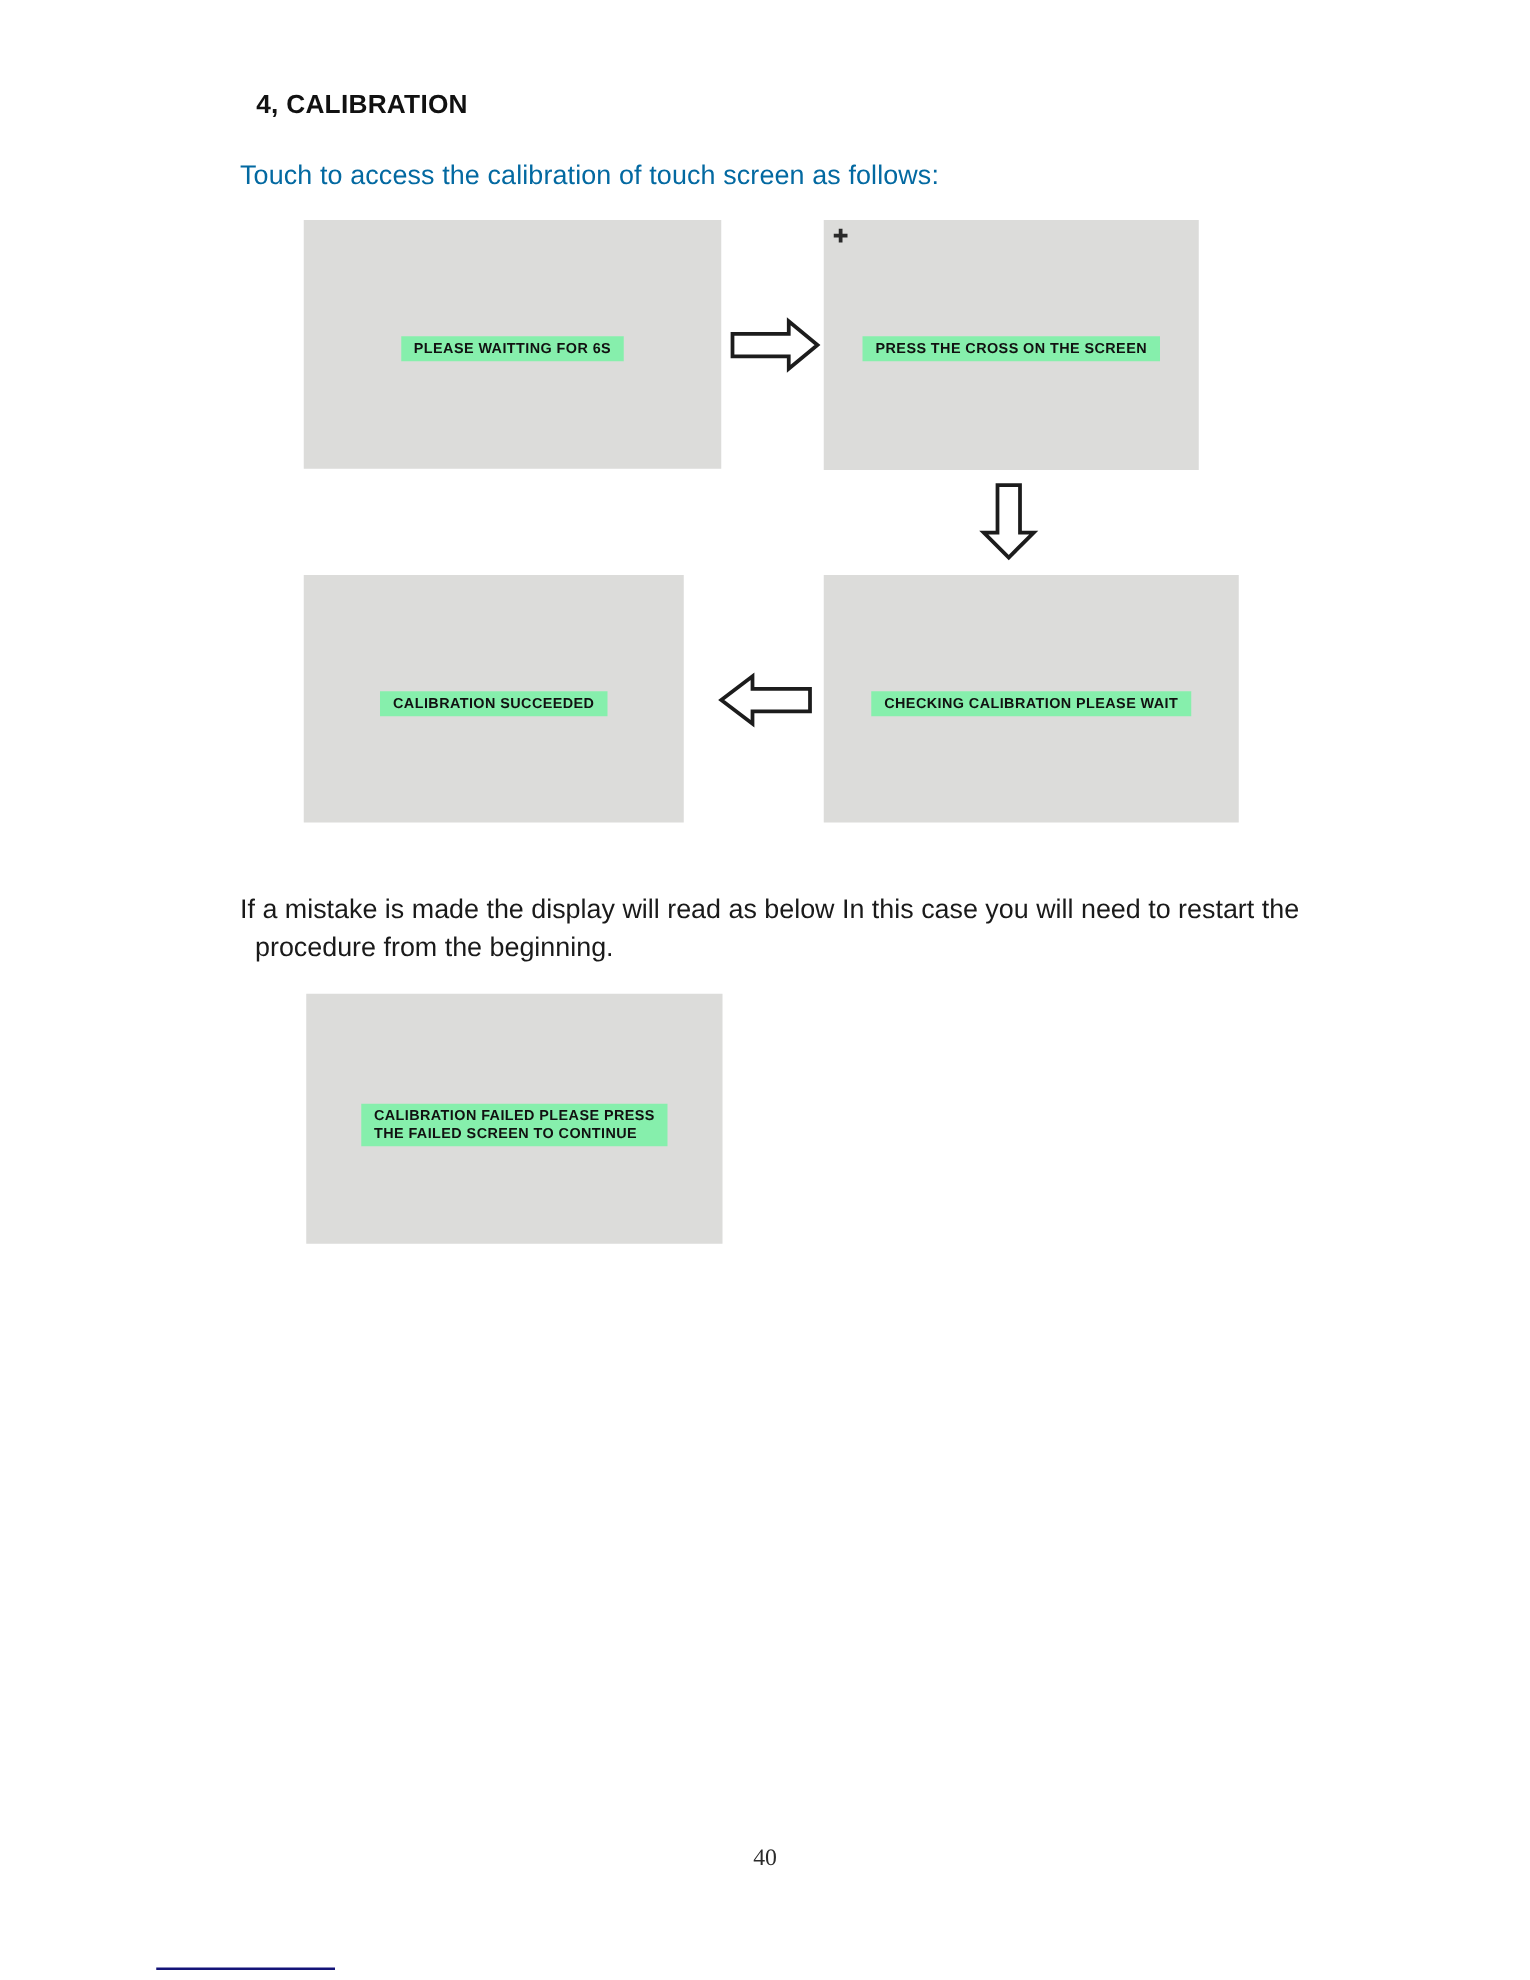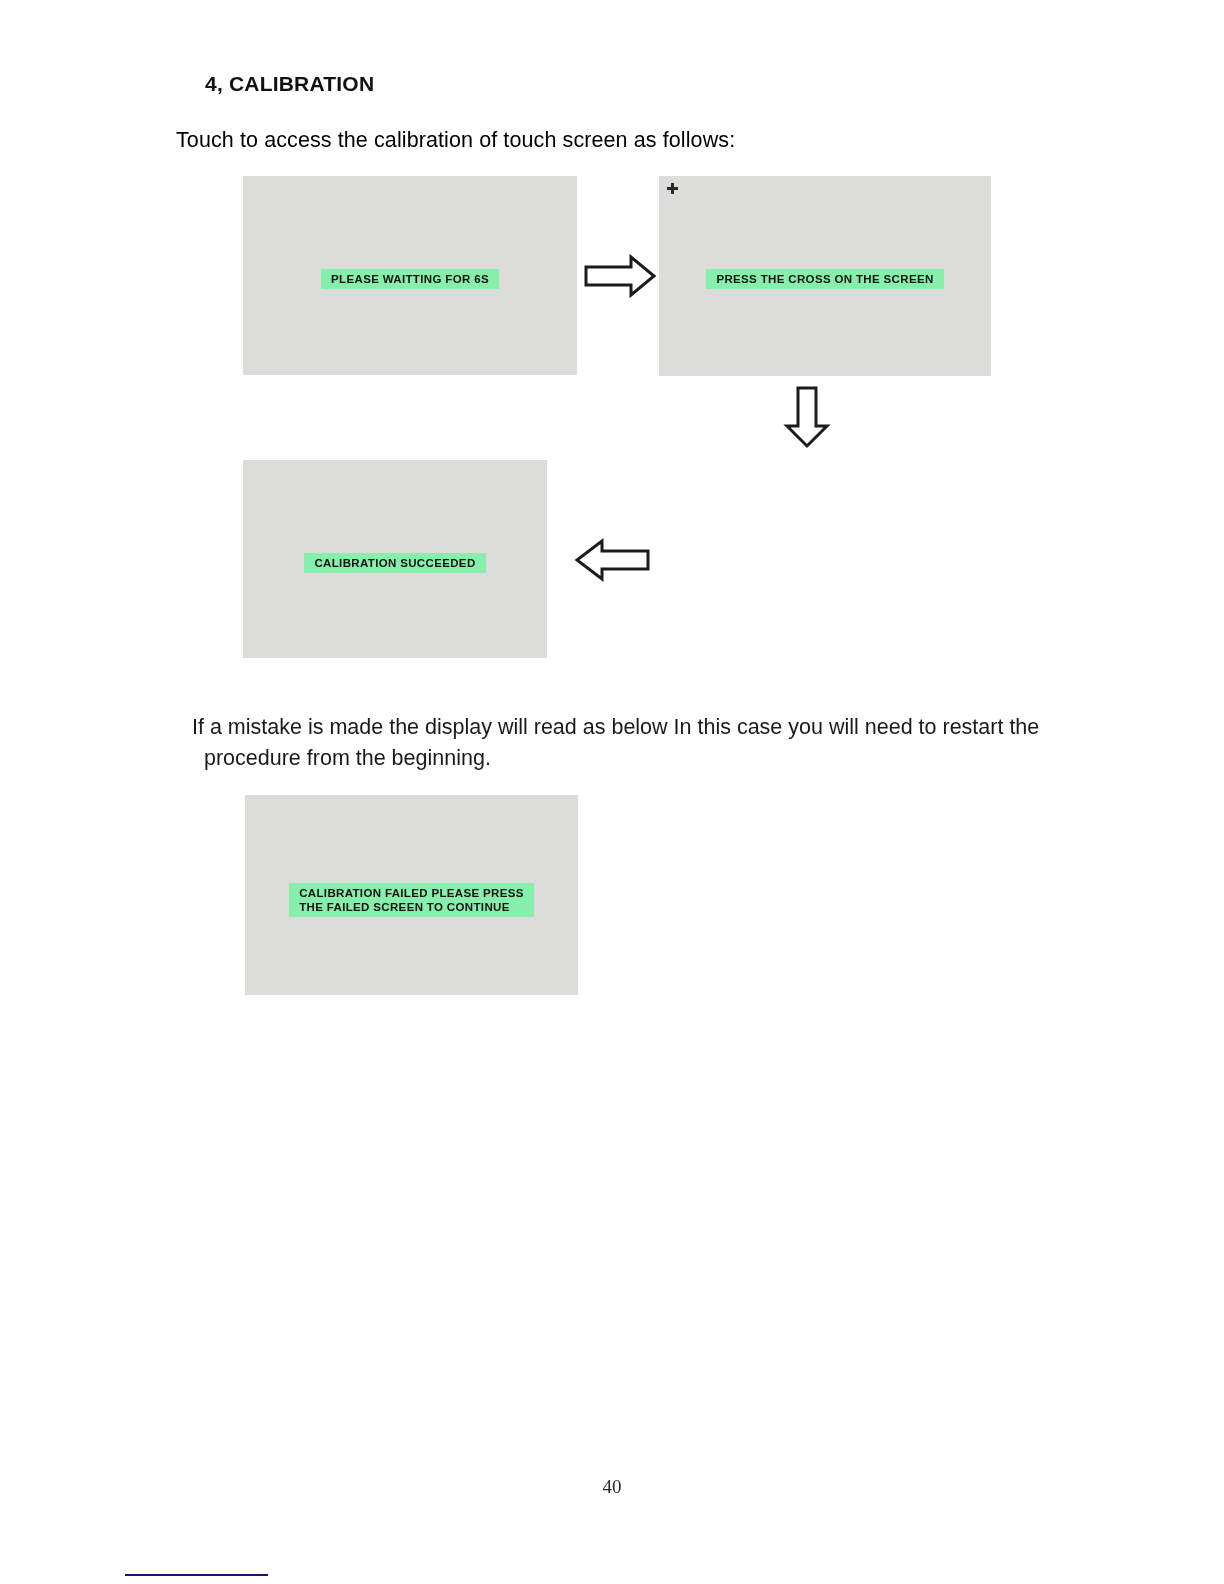--- a/index.html
+++ b/index.html
@@ -35,12 +35,12 @@
 
   .intro-line {
     position: absolute;
-    left: 176px;
+    left: 192px;
     top: 128px;
     font-size: 21.5px;
     font-weight: 400;
     letter-spacing: 0.1px;
-    color: #000000;
+    color: #0369a1;
   }
 
   .note-block {

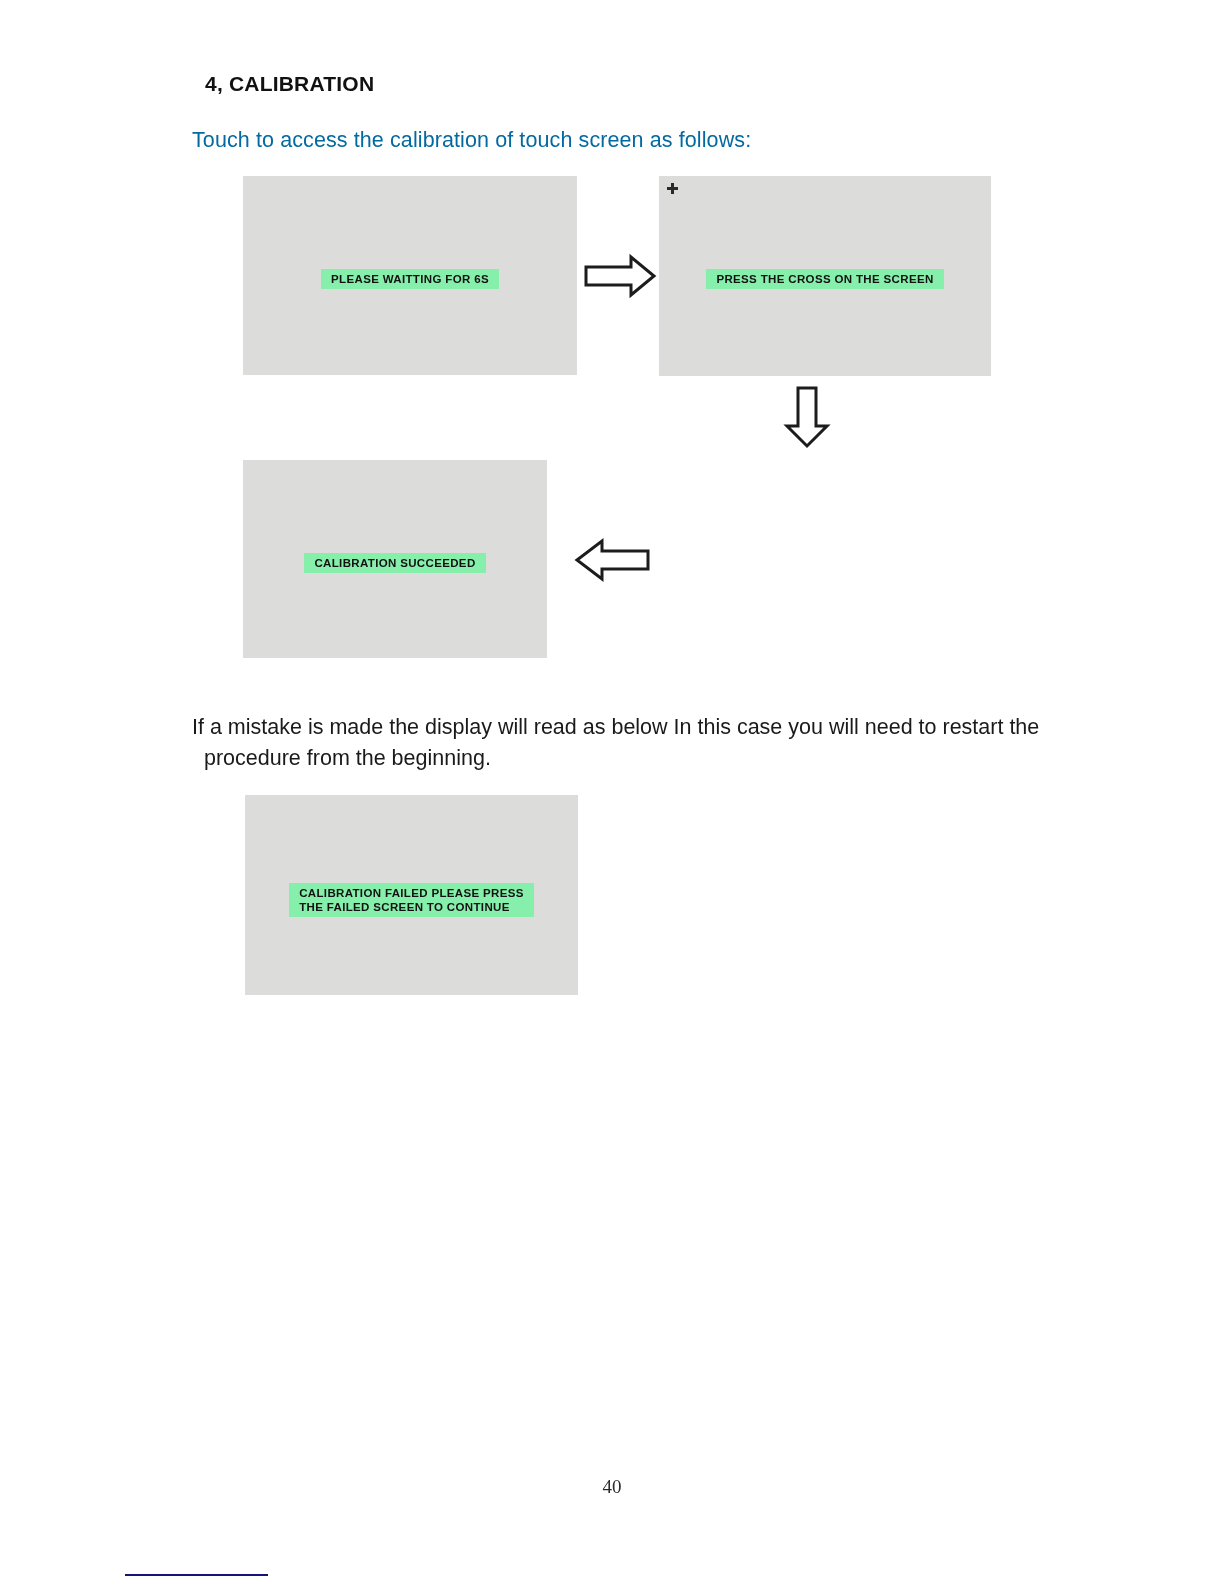--- a/index.html
+++ b/index.html
@@ -167,7 +167,7 @@
     </svg>
   </div>
 
-  <div class="screen" style="left:659px; top:176px; width:332px; height:200px;">
+  <div class="screen" style="left:659px; top:176px; width:300px; height:200px;">
     <div class="cross-marker" style="left:8px; top:7px;"></div>
     <div class="screen-text" style="top:93px;">
       <span class="hl">PRESS THE CROSS ON THE SCREEN</span>

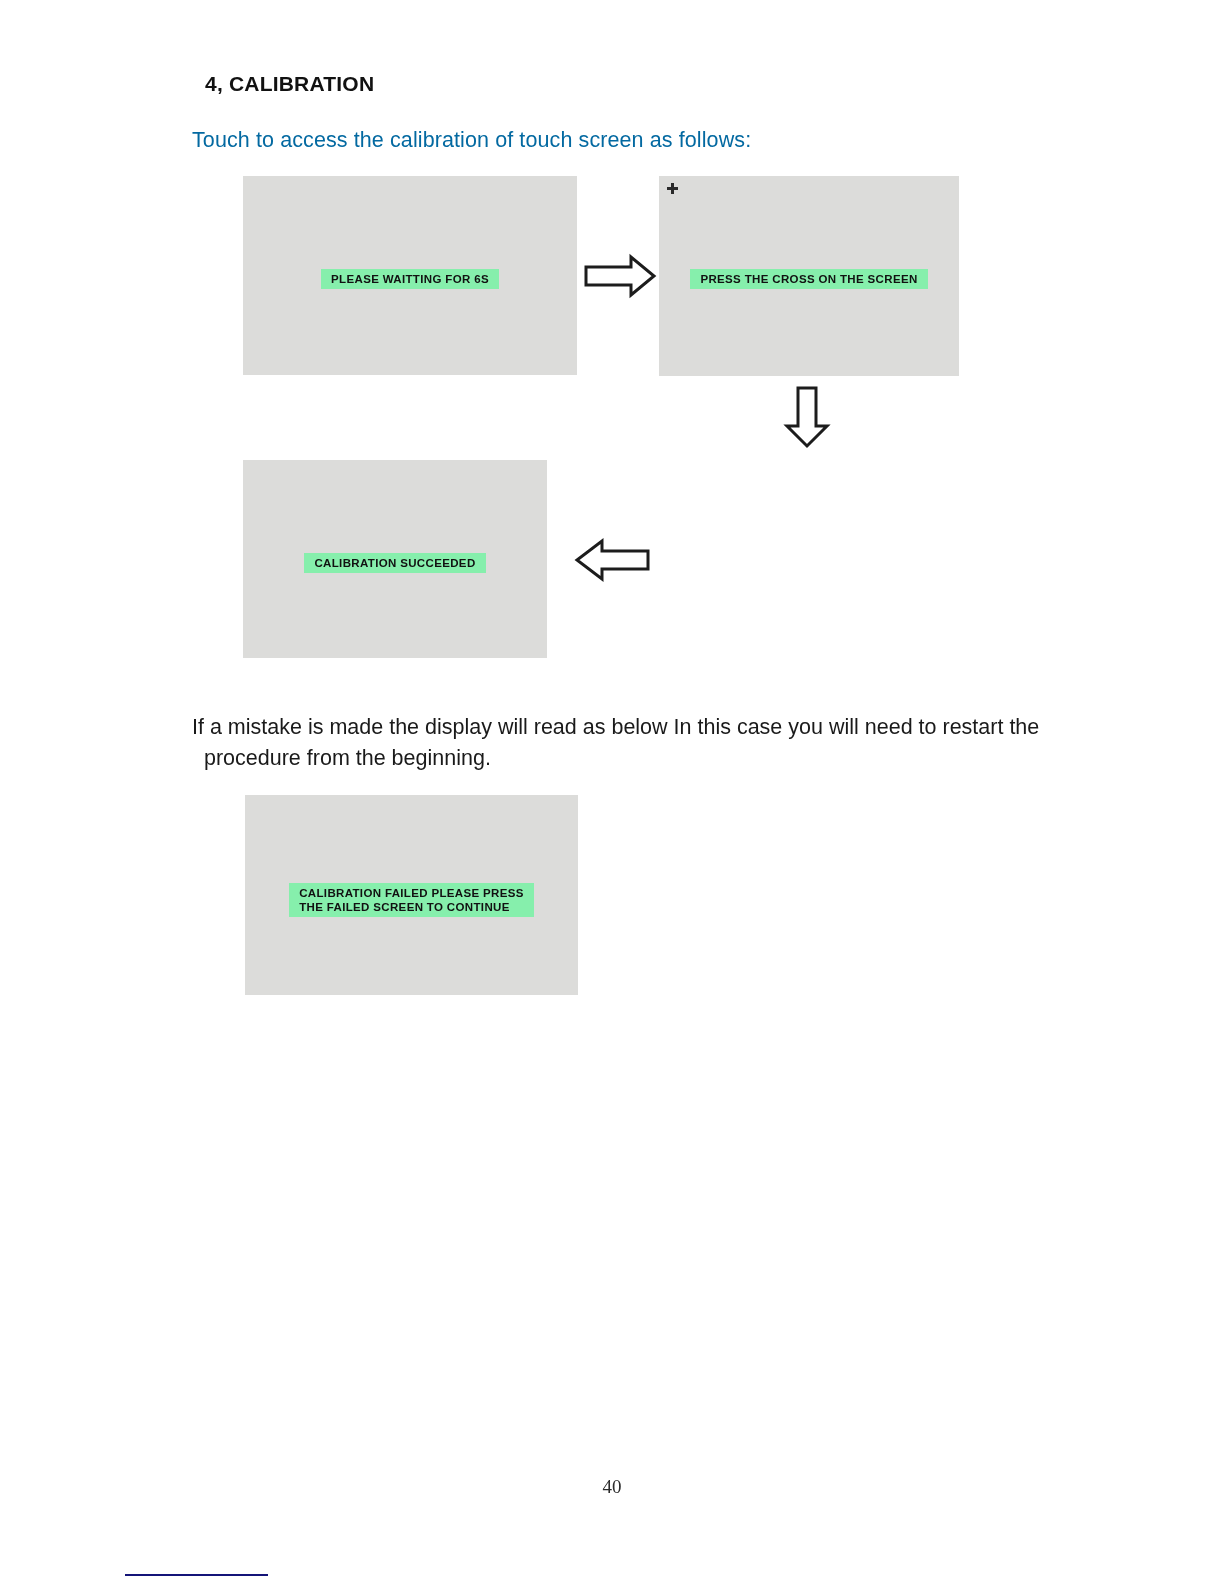--- a/index.html
+++ b/index.html
@@ -192,6 +192,11 @@
     </svg>
   </div>
 
+  <div class="screen" style="left:659px; top:460px; width:332px; height:198px;">
+    <div class="screen-text" style="top:93px;">
+      <span class="hl">CHECKING CALIBRATION PLEASE WAIT</span>
+    </div>
+  </div>
 
   <div class="note-block">
     <span>If a mistake is made the display will read as below In this case you will need to restart the</span>

